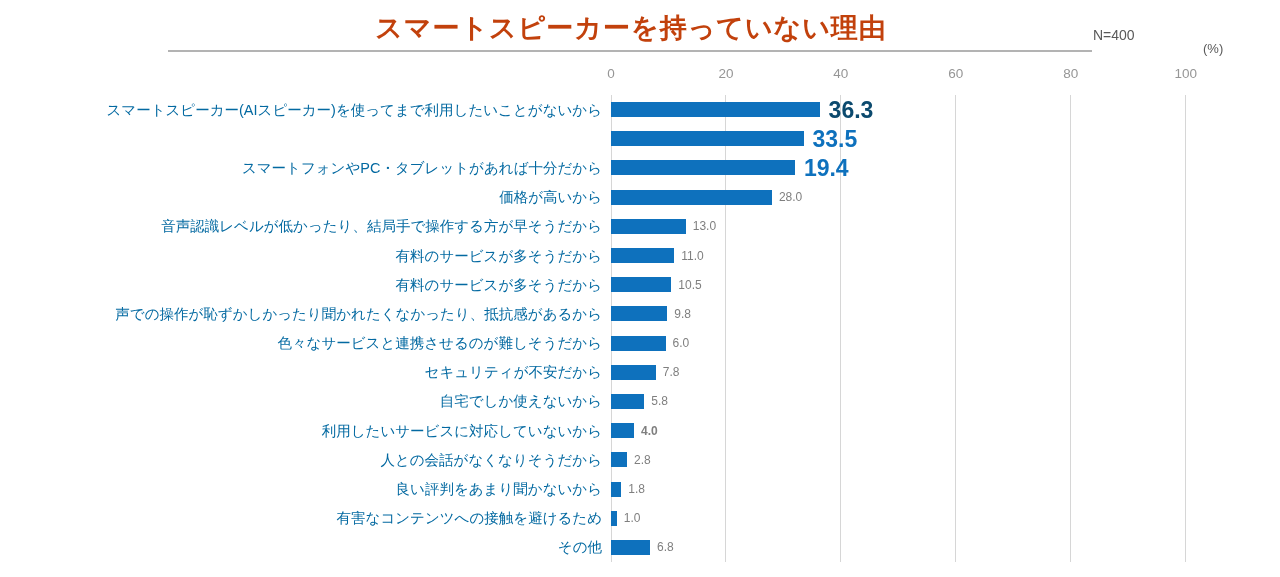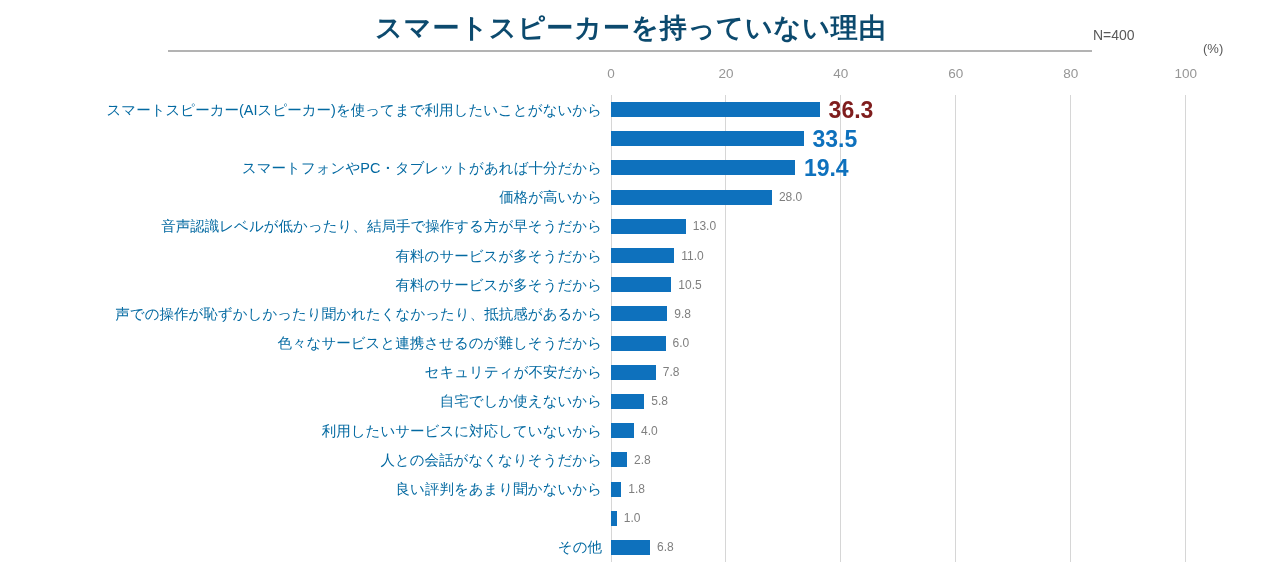--- a/index.html
+++ b/index.html
@@ -14,7 +14,7 @@
   #chart-title{
     top:10px;left:170px;width:922px;
     text-align:center;
-    font-size:27px;font-weight:700;color:#0c4a6e;
+    font-size:27px;font-weight:700;color:#c2410c;
     letter-spacing:1px;
     white-space:nowrap;
   }

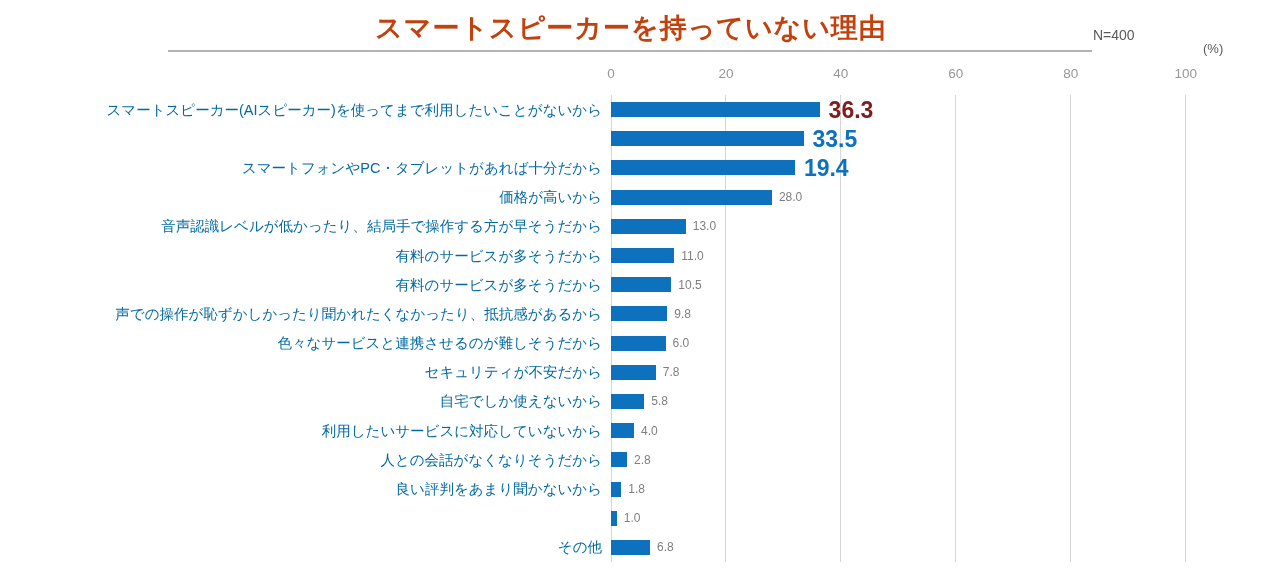--- a/index.html
+++ b/index.html
@@ -81,7 +81,7 @@
       <div class="tick-label" style="left: 1185.7px;">100</div>
       <div class="cat-label" style="top: 99.5938px;">スマートスピーカー(AIスピーカー)を使ってまで利用したいことがないから</div>
       <div class="bar" style="left: 611px; top: 102.094px; width: 208.616px; background: rgb(14, 113, 189);"></div>
-      <div class="val-big" style="left: 828.616px; top: 96.5938px; color: #7f1d1d;">36.3</div>
+      <div class="val-big" style="left: 828.616px; top: 96.5938px; color: #0c4a6e;">36.3</div>
       <div class="bar" style="left: 611px; top: 131.281px; width: 192.524px; background: rgb(14, 113, 189);"></div>
       <div class="val-big" style="left: 812.524px; top: 125.781px; color: rgb(14, 113, 189);">33.5</div>
       <div class="cat-label" style="top: 157.969px;">スマートフォンやPC・タブレットがあれば十分だから</div>

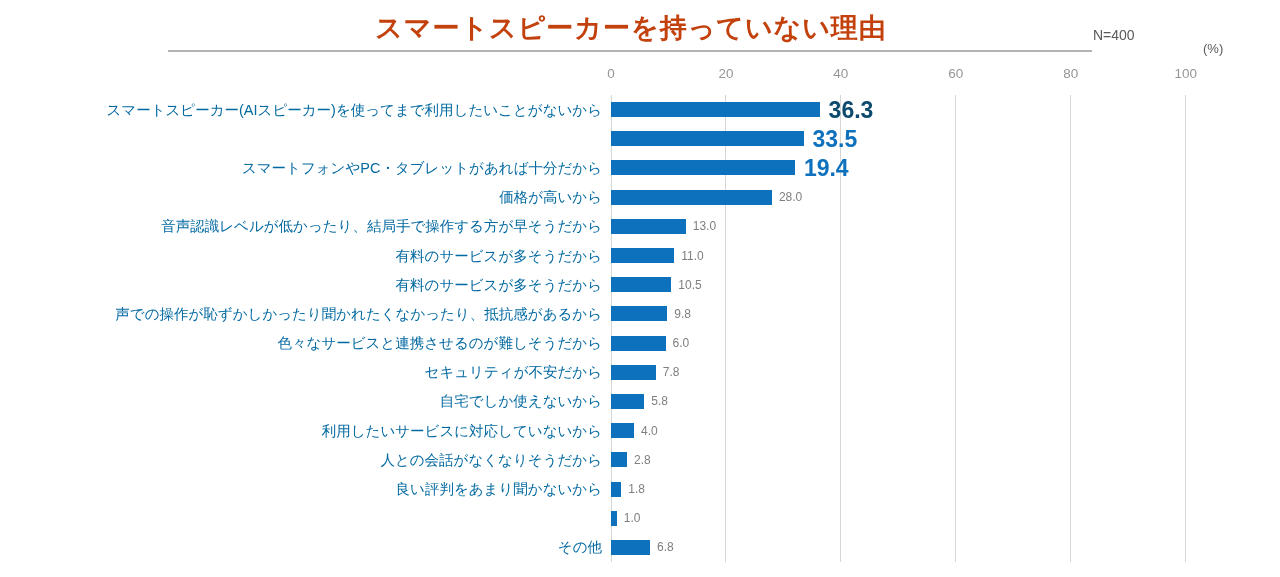--- a/index.html
+++ b/index.html
@@ -113,7 +113,7 @@
       <div class="val-small" style="left: 651.333px; top: 394.469px;">5.8</div>
       <div class="cat-label" style="top: 420.656px;">利用したいサービスに対応していないから</div>
       <div class="bar" style="left: 611px; top: 423.156px; width: 22.988px; background: rgb(14, 113, 189);"></div>
-      <div class="val-small" style="left: 640.988px; top: 423.656px;">4.0</div>
+      <div class="val-small" style="left: 640.988px; top: 423.656px; font-weight: bold;">4.0</div>
       <div class="cat-label" style="top: 449.844px;">人との会話がなくなりそうだから</div>
       <div class="bar" style="left: 611px; top: 452.344px; width: 16.0916px; background: rgb(14, 113, 189);"></div>
       <div class="val-small" style="left: 634.092px; top: 452.844px;">2.8</div>

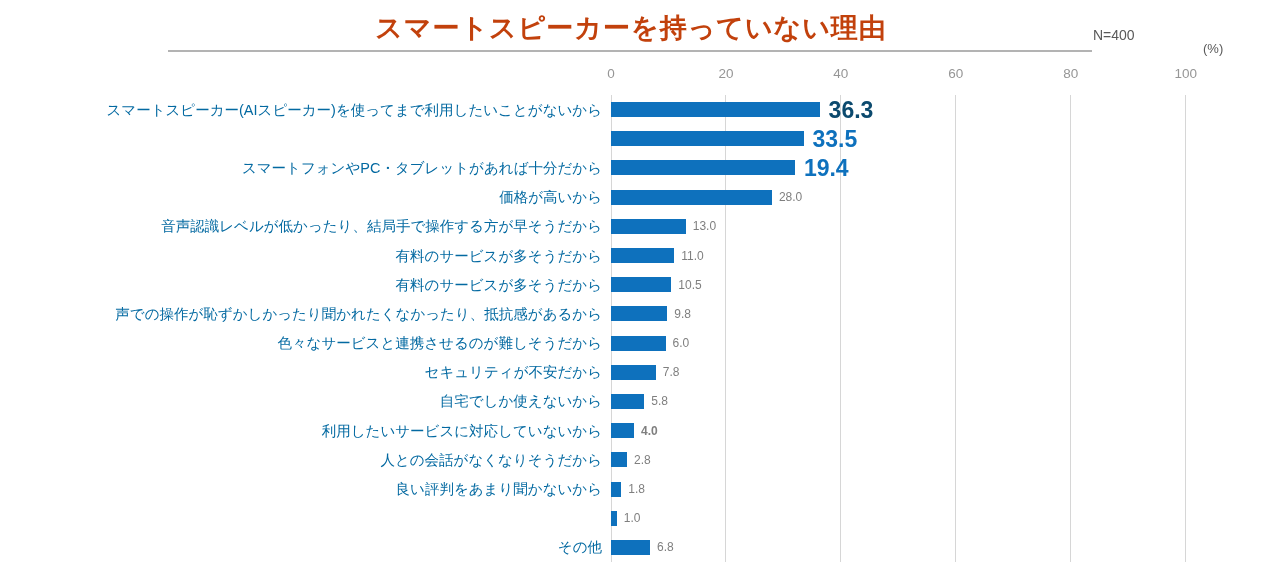--- a/index.html
+++ b/index.html
@@ -120,6 +120,7 @@
       <div class="cat-label" style="top: 479.031px;">良い評判をあまり聞かないから</div>
       <div class="bar" style="left: 611px; top: 481.531px; width: 10.3446px; background: rgb(14, 113, 189);"></div>
       <div class="val-small" style="left: 628.345px; top: 482.031px;">1.8</div>
+      <div class="cat-label" style="top: 508.219px;">有害なコンテンツへの接触を避けるため</div>
       <div class="bar" style="left: 611px; top: 510.719px; width: 5.747px; background: rgb(14, 113, 189);"></div>
       <div class="val-small" style="left: 623.747px; top: 511.219px;">1.0</div>
       <div class="cat-label" style="top: 537.406px;">その他</div>

